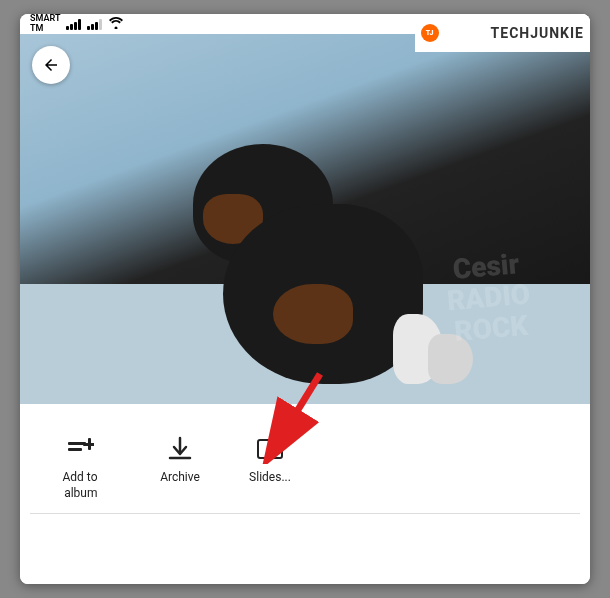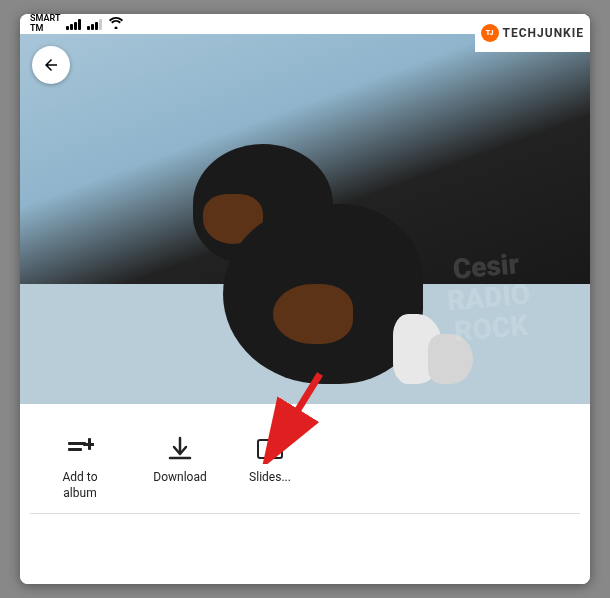--- a/index.html
+++ b/index.html
@@ -267,11 +267,12 @@
       font-weight: 900;
     }
     .techjunkie-badge .tj-text {
-      font-size: 12px;
+      font-size: 14px;
       font-weight: 700;
       color: #333;
       letter-spacing: 1px;
       text-transform: uppercase;
+      margin-left: 48px;
     }
 
     

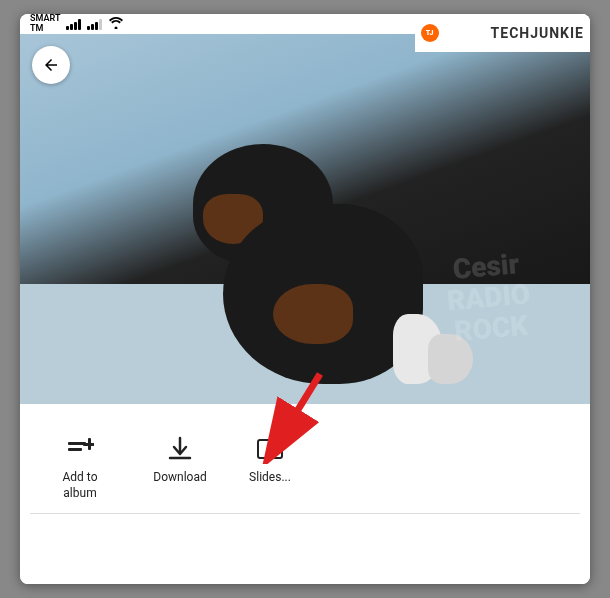--- a/index.html
+++ b/index.html
@@ -217,7 +217,7 @@
     .toolbar-item-label {
       font-size: 12px;
       color: #222;
-      text-align: center;
+      text-align: right;
       line-height: 1.3;
     }
     .toolbar-divider {

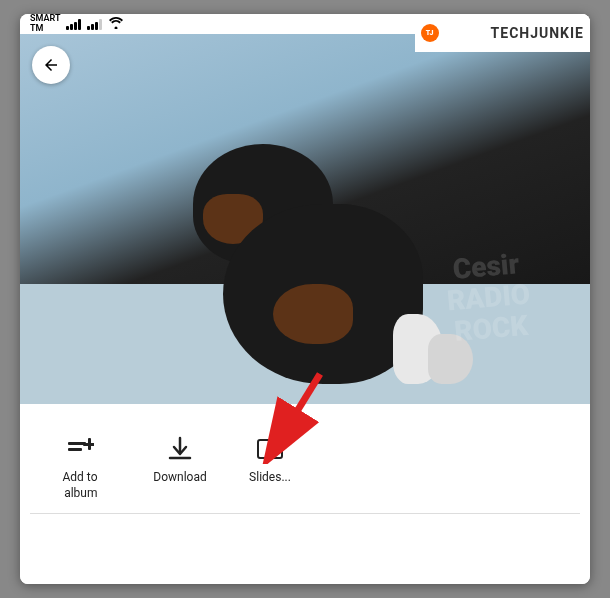--- a/index.html
+++ b/index.html
@@ -394,7 +394,7 @@
             <line x1="4" y1="24" x2="24" y2="24" stroke="#222" stroke-width="2.5" stroke-linecap="round"></line>
           </svg>
         </div>
-        <span class="toolbar-item-label">Download</span>
+        <span class="toolbar-item-label">Archive</span>
       </div>
 
 

